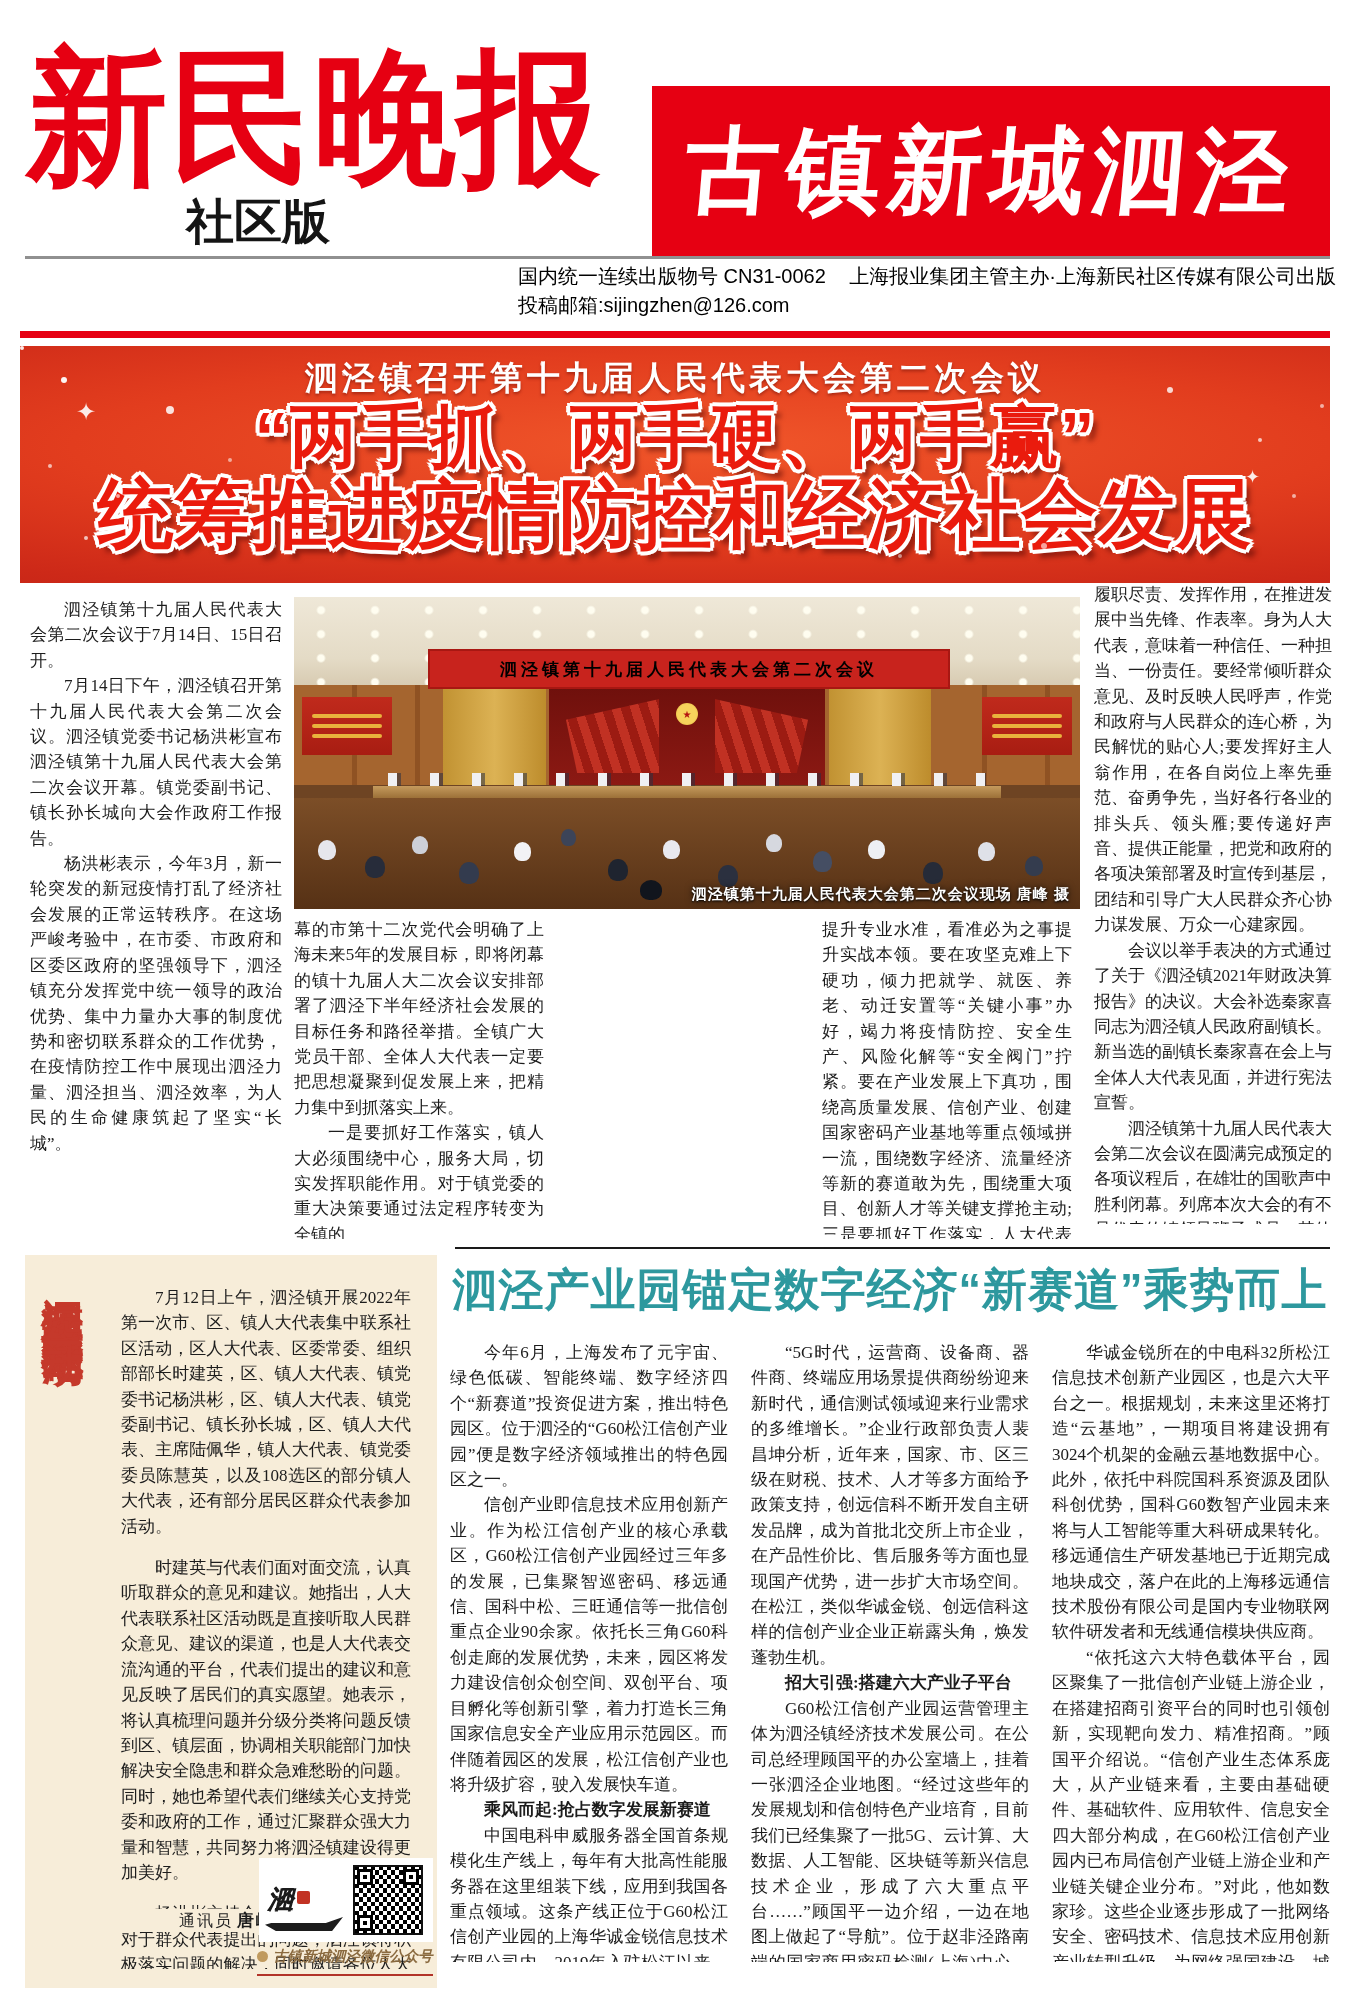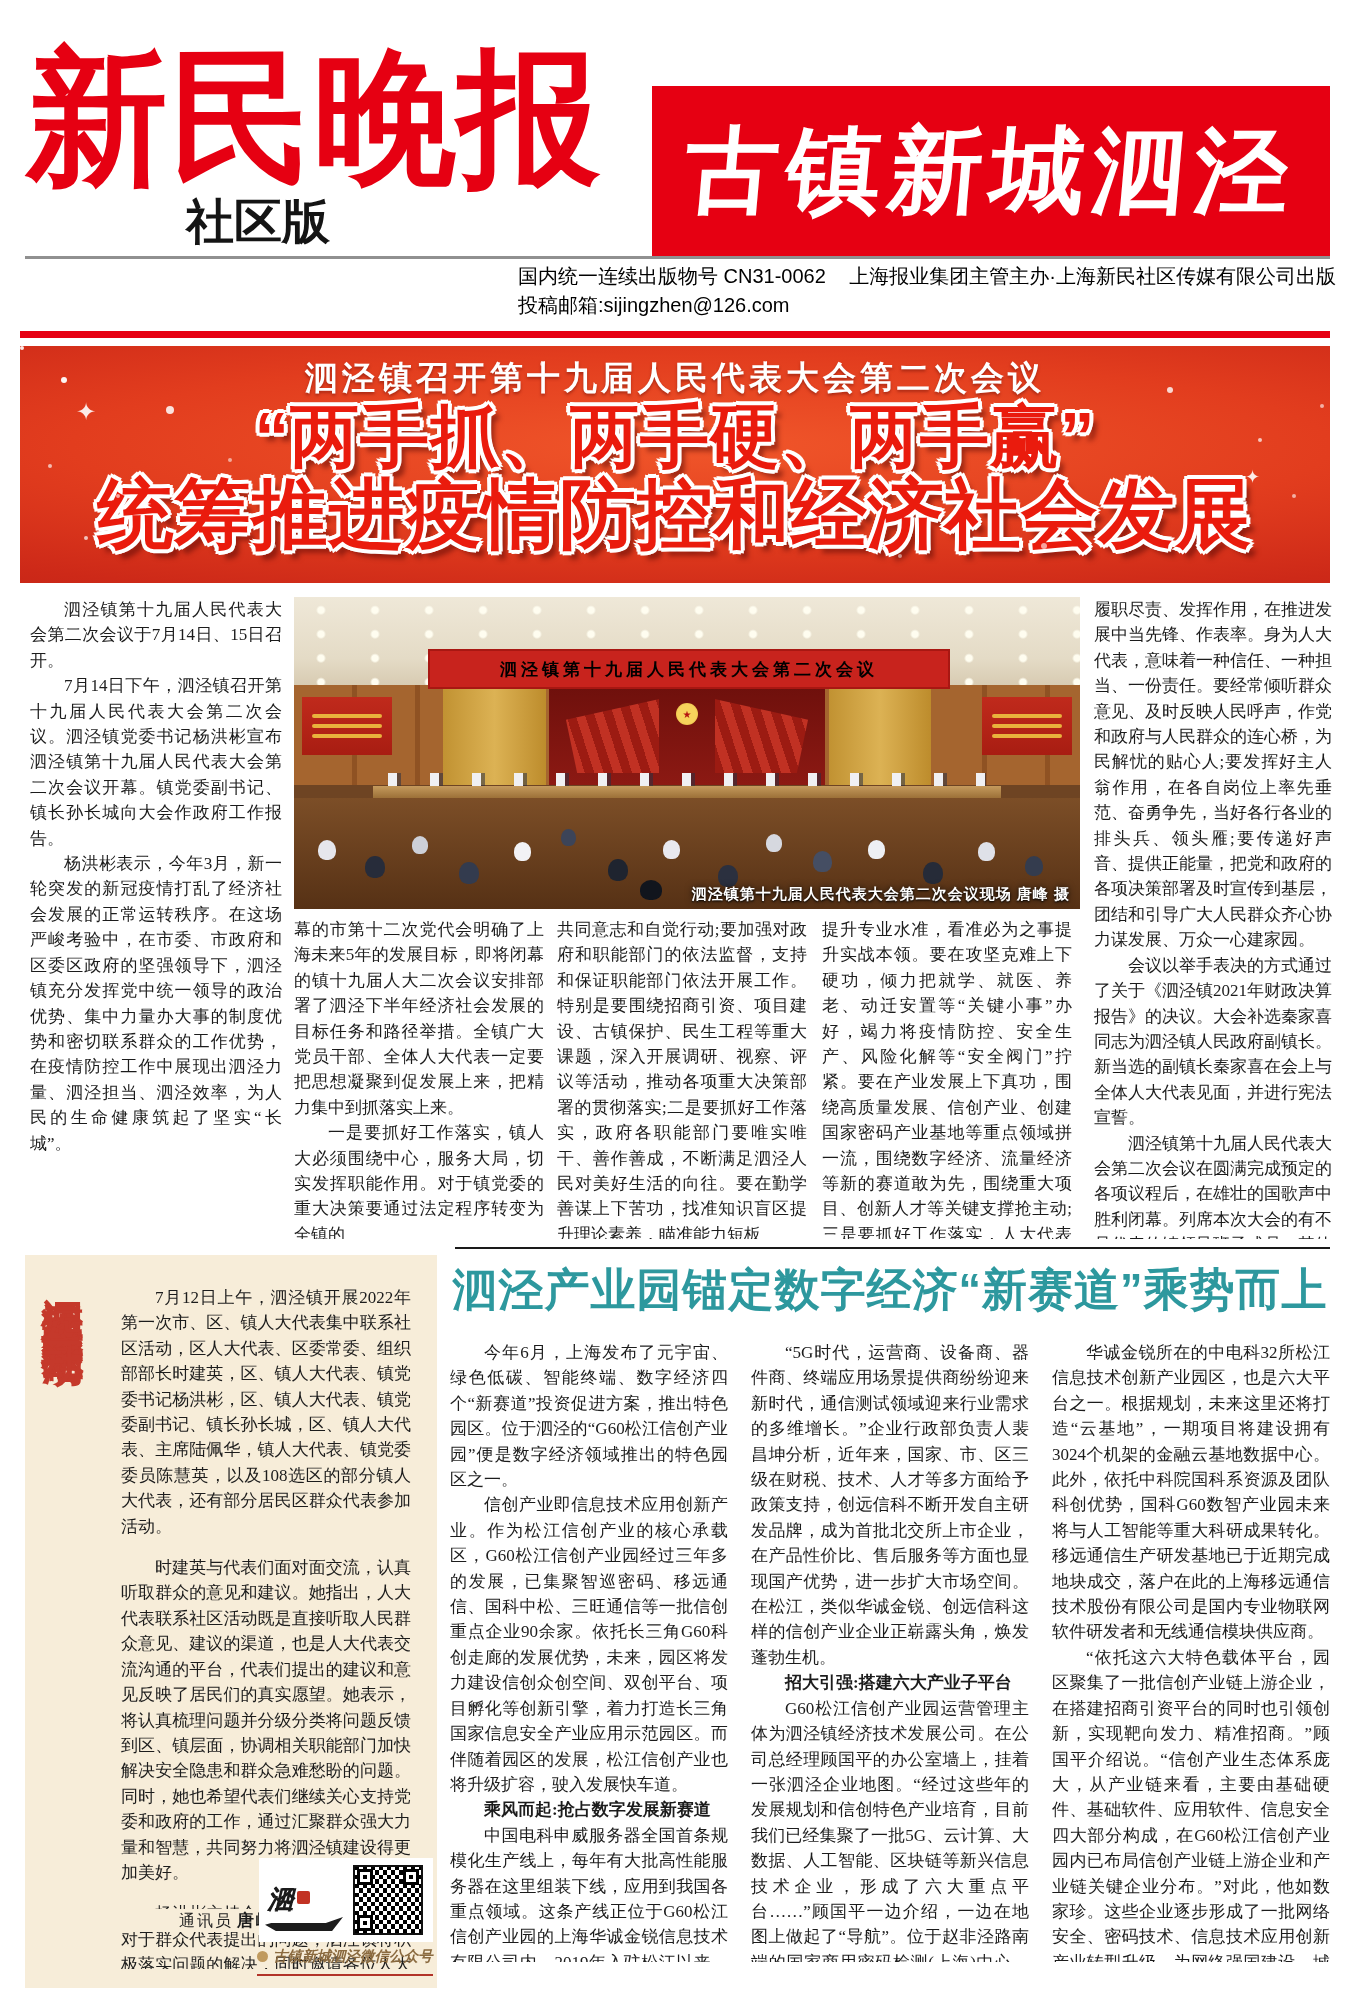--- a/index.html
+++ b/index.html
@@ -226,7 +226,7 @@
     <p style="text-indent:0;">提升专业水准，看准必为之事提升实战本领。要在攻坚克难上下硬功，倾力把就学、就医、养老、动迁安置等“关键小事”办好，竭力将疫情防控、安全生产、风险化解等“安全阀门”拧紧。要在产业发展上下真功，围绕高质量发展、信创产业、创建国家密码产业基地等重点领域拼一流，围绕数字经济、流量经济等新的赛道敢为先，围绕重大项目、创新人才等关键支撑抢主动;三是要抓好工作落实，人大代表要</p>
   </div>
 
-  <div class="abs col" style="left:1094px;top:597px;width:238px;height:642px;">
+  <div class="abs col" style="left:1094px;top:582px;width:238px;height:642px;">
     <p style="text-indent:0;">履职尽责、发挥作用，在推进发展中当先锋、作表率。身为人大代表，意味着一种信任、一种担当、一份责任。要经常倾听群众意见、及时反映人民呼声，作党和政府与人民群众的连心桥，为民解忧的贴心人;要发挥好主人翁作用，在各自岗位上率先垂范、奋勇争先，当好各行各业的排头兵、领头雁;要传递好声音、提供正能量，把党和政府的各项决策部署及时宣传到基层，团结和引导广大人民群众齐心协力谋发展、万众一心建家园。</p>
     <p>会议以举手表决的方式通过了关于《泗泾镇2021年财政决算报告》的决议。大会补选秦家喜同志为泗泾镇人民政府副镇长。新当选的副镇长秦家喜在会上与全体人大代表见面，并进行宪法宣誓。</p>
     <p>泗泾镇第十九届人民代表大会第二次会议在圆满完成预定的各项议程后，在雄壮的国歌声中胜利闭幕。列席本次大会的有不是代表的镇领导班子成员、其他区管处级干部，不是代表的政府部门负责人。</p>

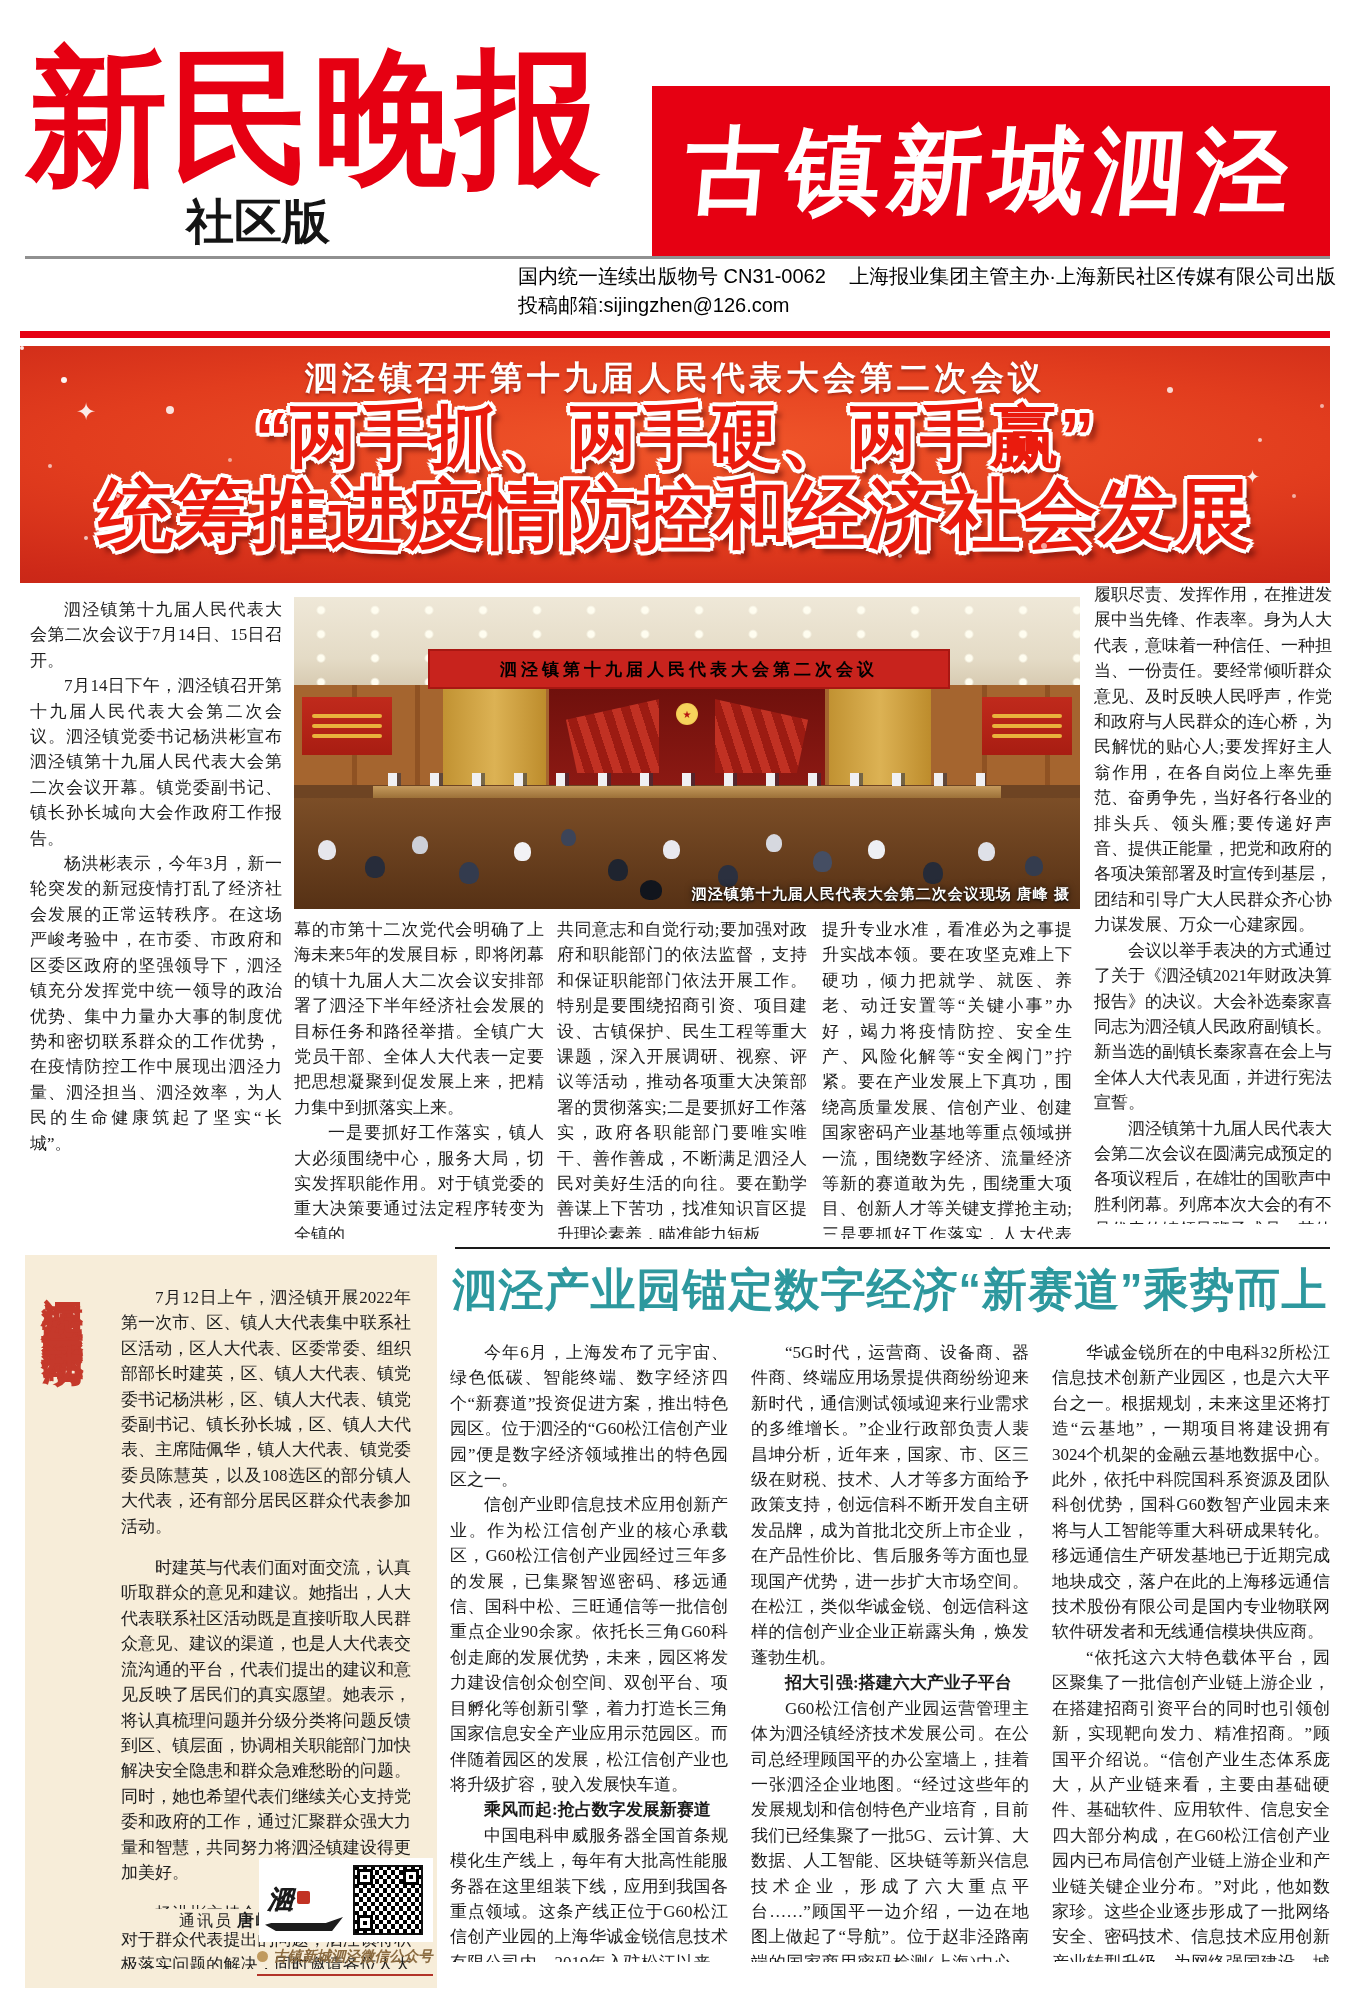--- a/index.html
+++ b/index.html
@@ -219,9 +219,6 @@
     <p style="text-indent:0;">幕的市第十二次党代会明确了上海未来5年的发展目标，即将闭幕的镇十九届人大二次会议安排部署了泗泾下半年经济社会发展的目标任务和路径举措。全镇广大党员干部、全体人大代表一定要把思想凝聚到促发展上来，把精力集中到抓落实上来。</p>
     <p>一是要抓好工作落实，镇人大必须围绕中心，服务大局，切实发挥职能作用。对于镇党委的重大决策要通过法定程序转变为全镇的</p>
   </div>
-  <div class="abs col" style="left:557px;top:917px;width:250px;height:322px;">
-    <p style="text-indent:0;">共同意志和自觉行动;要加强对政府和职能部门的依法监督，支持和保证职能部门依法开展工作。特别是要围绕招商引资、项目建设、古镇保护、民生工程等重大课题，深入开展调研、视察、评议等活动，推动各项重大决策部署的贯彻落实;二是要抓好工作落实，政府各职能部门要唯实唯干、善作善成，不断满足泗泾人民对美好生活的向往。要在勤学善谋上下苦功，找准知识盲区提升理论素养，瞄准能力短板</p>
-  </div>
   <div class="abs col" style="left:822px;top:917px;width:250px;height:322px;">
     <p style="text-indent:0;">提升专业水准，看准必为之事提升实战本领。要在攻坚克难上下硬功，倾力把就学、就医、养老、动迁安置等“关键小事”办好，竭力将疫情防控、安全生产、风险化解等“安全阀门”拧紧。要在产业发展上下真功，围绕高质量发展、信创产业、创建国家密码产业基地等重点领域拼一流，围绕数字经济、流量经济等新的赛道敢为先，围绕重大项目、创新人才等关键支撑抢主动;三是要抓好工作落实，人大代表要</p>
   </div>

